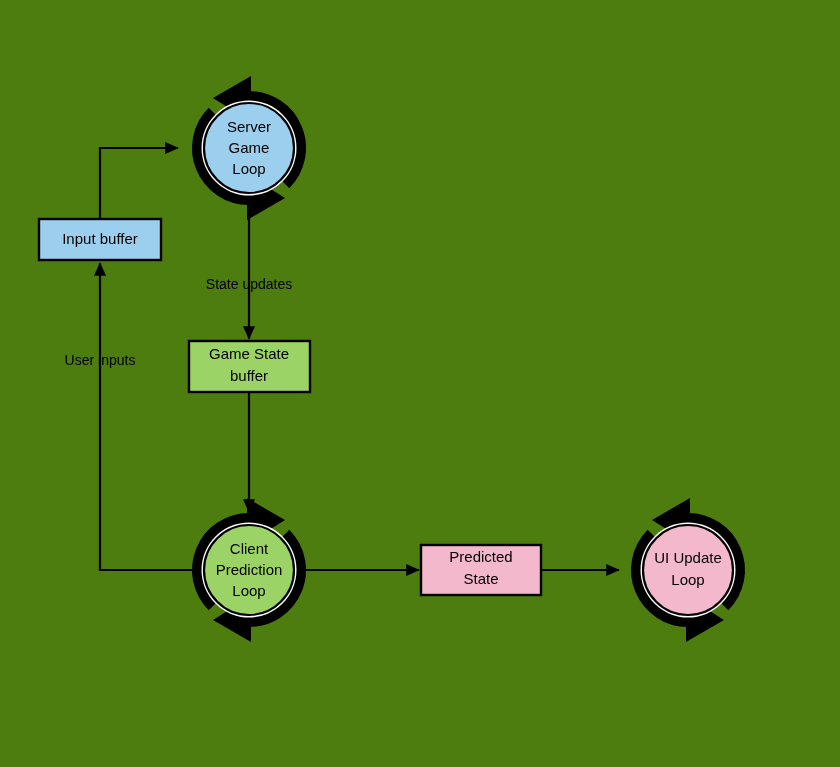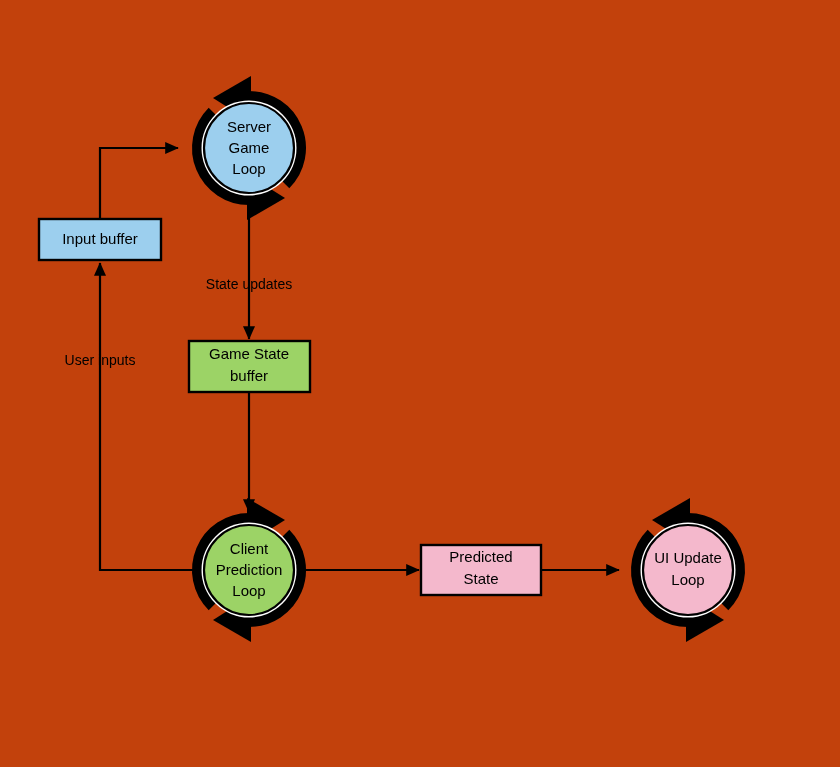--- a/index.html
+++ b/index.html
@@ -61,7 +61,7 @@
 </head>
 <body>
 
-<div id="diagram-canvas" style="background: #c2410c;">
+<div id="diagram-canvas" style="background: #4d7c0f;">
   <svg id="diagram-svg" viewBox="0 0 840 767">
     <defs>
       <marker id="arrowhead" viewBox="0 0 10 10" refX="9.4" refY="5" markerWidth="6.2" markerHeight="6.2" orient="auto-start-reverse">

